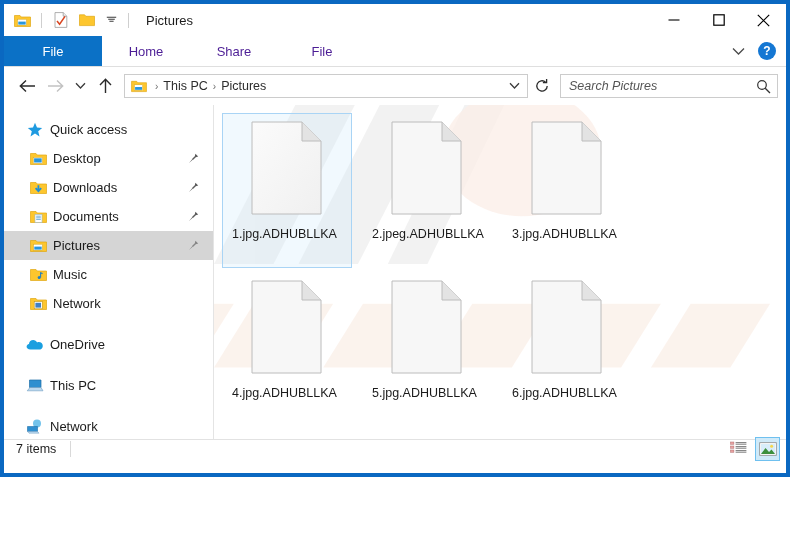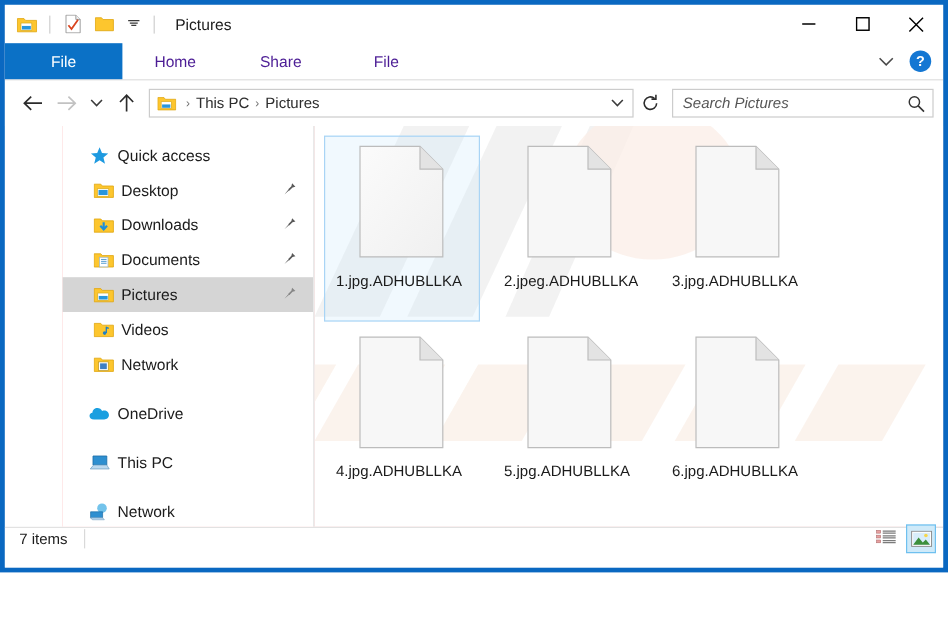--- a/index.html
+++ b/index.html
@@ -230,7 +230,6 @@
     min-height: 0;
     position: relative;
     background: #fca5a5;
-    margin-left: 48px;
   }
   #sidebar {
     flex: 0 0 210px;

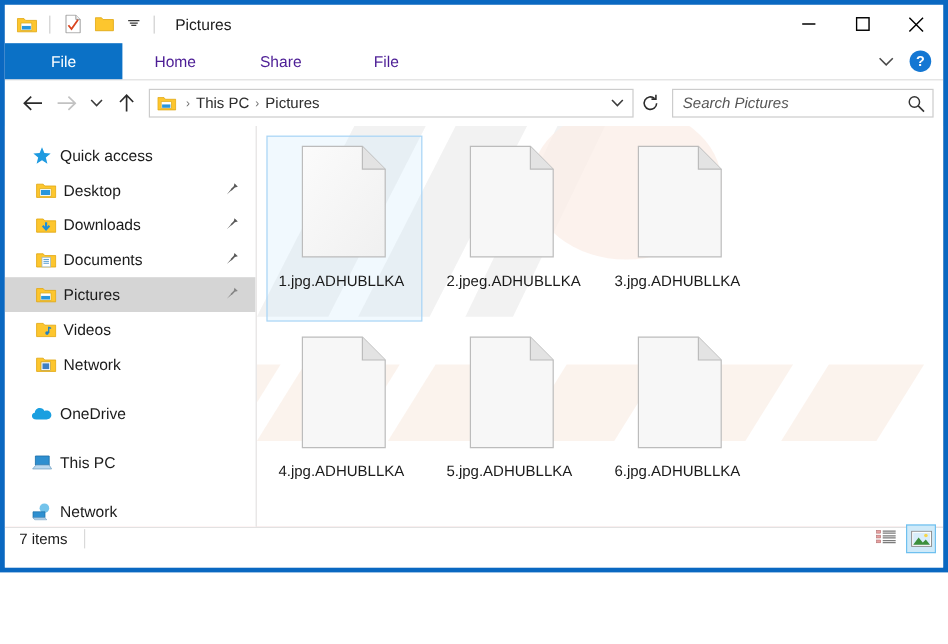--- a/index.html
+++ b/index.html
@@ -591,7 +591,7 @@
             <path d="M10.6 5.2 L12.6 5.9 L12.6 7.2 L10.6 6.5 Z" fill="#1f7fc4"></path>
           </svg>
         </span>
-        <span class="ni-label">Videos</span>
+        <span class="ni-label">Music</span>
       </div>
 
       <div class="nav-item child">

